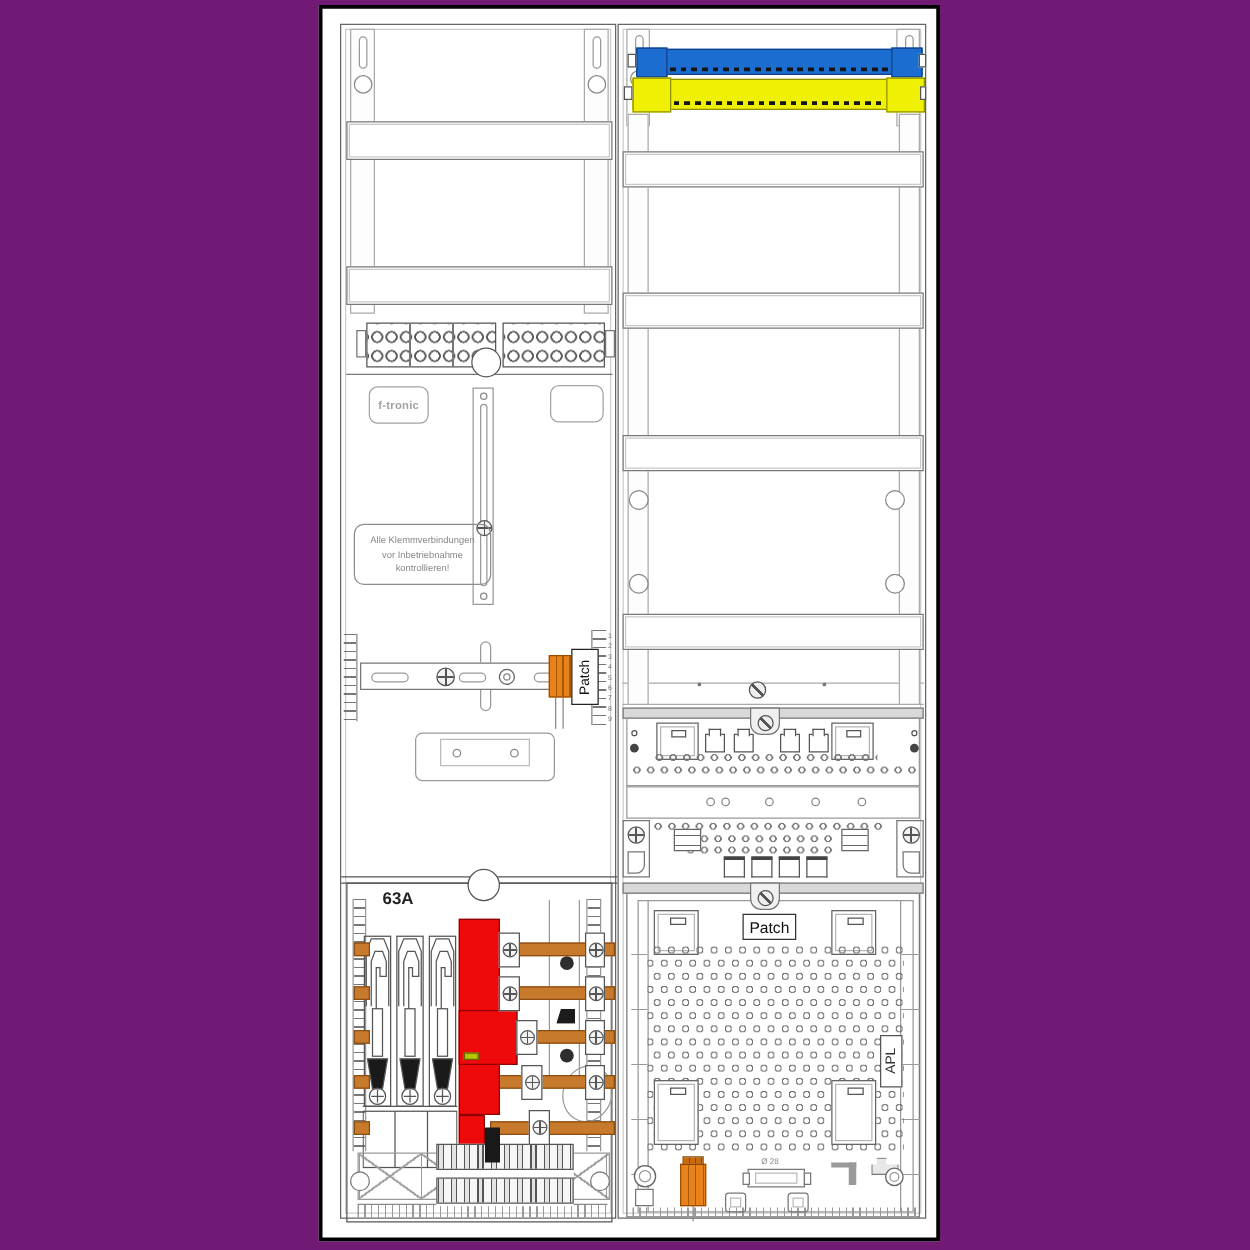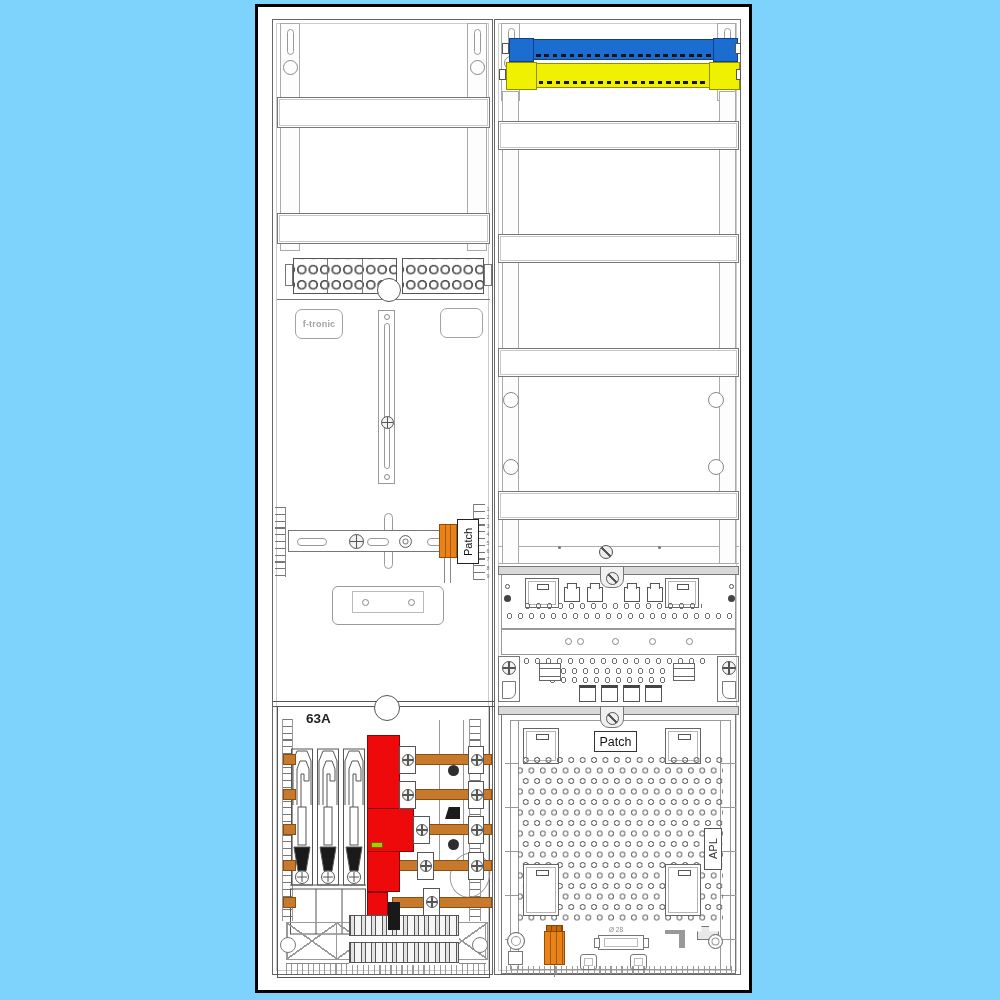--- a/index.html
+++ b/index.html
@@ -5,7 +5,7 @@
   *{margin:0;padding:0;box-sizing:border-box}
   html,body{background:#fff}
   body{width:1000px;height:1000px;font-family:"Liberation Sans",sans-serif;position:relative}
-  #page{position:relative;width:1000px;height:1000px;background:#7dd3fc;overflow:hidden}
+  #page{position:relative;width:1000px;height:1000px;background:#701a75;overflow:hidden}
   .abs{position:absolute}
   .b5{border:1px solid #555}
   .b7{border:1px solid #777}

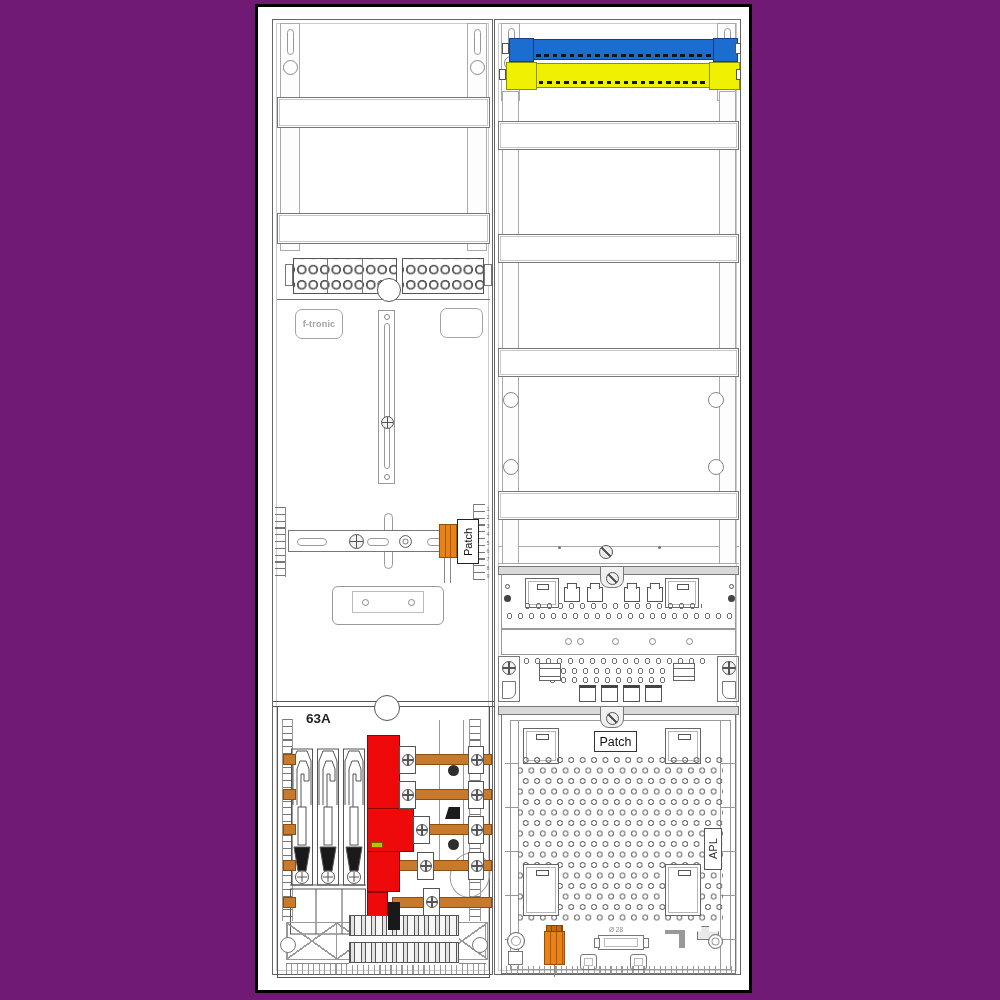--- a/index.html
+++ b/index.html
@@ -100,6 +100,12 @@
       <div class="ring" style="left:5px;top:163px;width:6px;height:6px"></div>
     </div>
 
+    <div class="abs" style="left:10px;top:399px;width:110px;height:49px;border:1.2px solid #8d8d8d;border-radius:8px;
+                display:flex;flex-direction:column;align-items:center;justify-content:center;line-height:1.55">
+      <span class="lbl" style="font-size:7.5px">Alle Klemmverbindungen</span>
+      <span class="lbl" style="font-size:7.5px">vor Inbetriebnahme</span>
+      <span class="lbl" style="font-size:7.5px">kontrollieren!</span>
+    </div>
 
     <div class="abs ticks" style="left:2px;top:487px;width:11px;height:70px;border-right:1px solid #888"></div>
     <div class="abs ticks" style="left:200px;top:484px;width:12px;height:76px;border-left:1px solid #888"></div>

